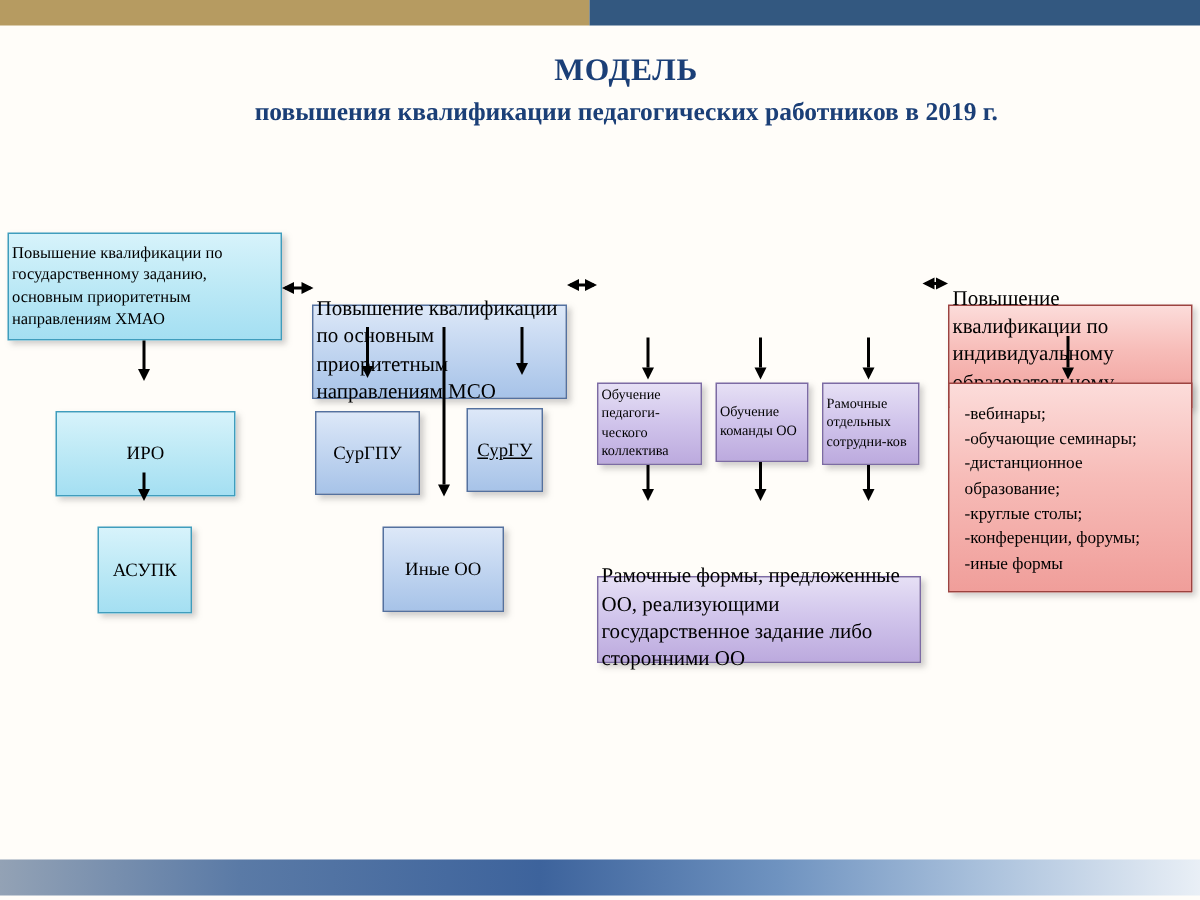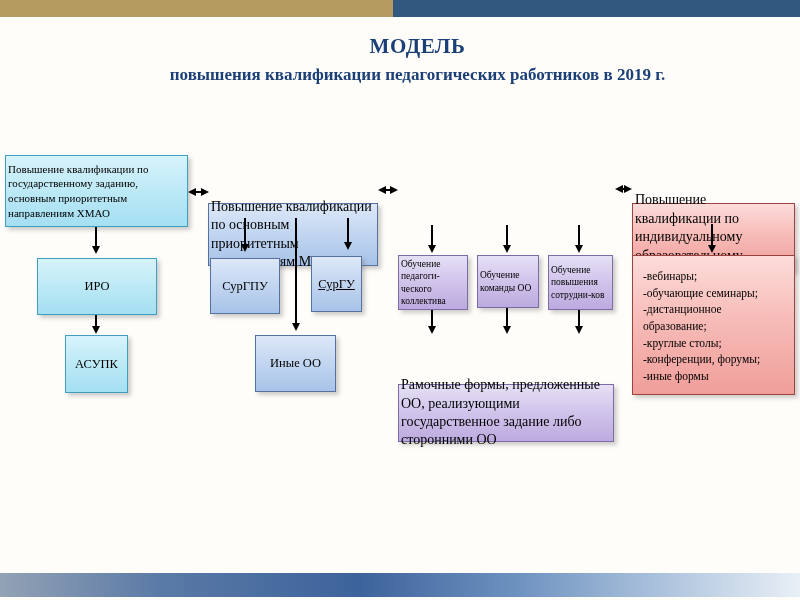--- a/index.html
+++ b/index.html
@@ -65,7 +65,7 @@
   <div class="bx blue f125" style="left:311px;top:256px;width:51px;height:56px;text-decoration:underline;">СурГУ</div>
   <div class="bx purp f95" style="left:398px;top:255px;width:70px;height:55px;">Обучение педагоги-ческого коллектива</div>
   <div class="bx purp f95" style="left:477px;top:255px;width:62px;height:53px;">Обучение команды ОО</div>
-  <div class="bx purp f95" style="left:548px;top:255px;width:65px;height:55px;">Обучение повышения сотрудни-ков</div>
+  <div class="bx purp f95" style="left:548px;top:255px;width:65px;height:55px;">Рамочные отдельных сотрудни-ков</div>
 
   <div class="bx pink listbox" style="left:632px;top:255px;width:163px;height:140px;">
     <div>-вебинары;</div>

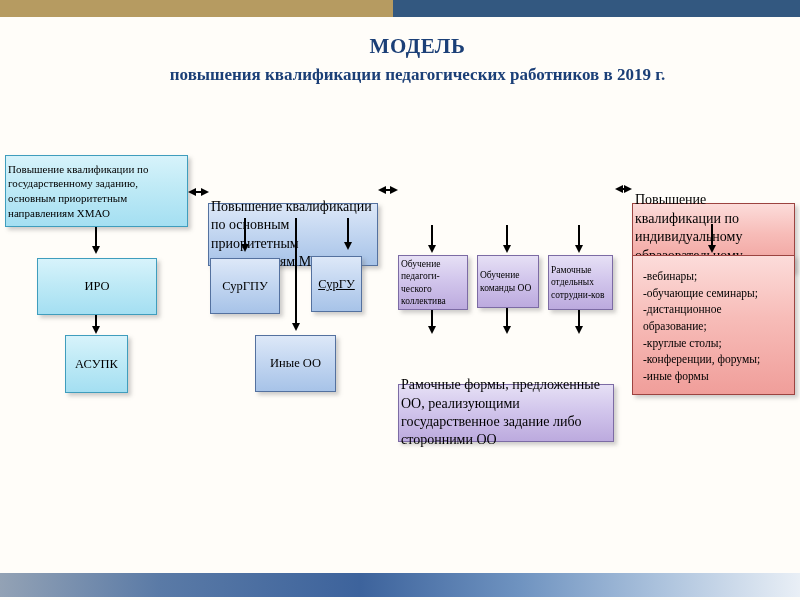--- a/index.html
+++ b/index.html
@@ -27,7 +27,7 @@
   .pink{background:linear-gradient(180deg,#fcdcda 0%,#f7bcb8 45%,#f09e9a 100%);border-color:#9c4340;}
   .f11{font-size:11px;}
   .f115{font-size:14px;margin-top:48px;}
-  .f125{font-size:12.5px;}
+  .f125{font-size:12.5px;margin-top:16px;}
   .f95{font-size:9.5px;line-height:1.3;}
   
   .listbox{align-items:flex-start;justify-content:flex-start;flex-direction:column;

